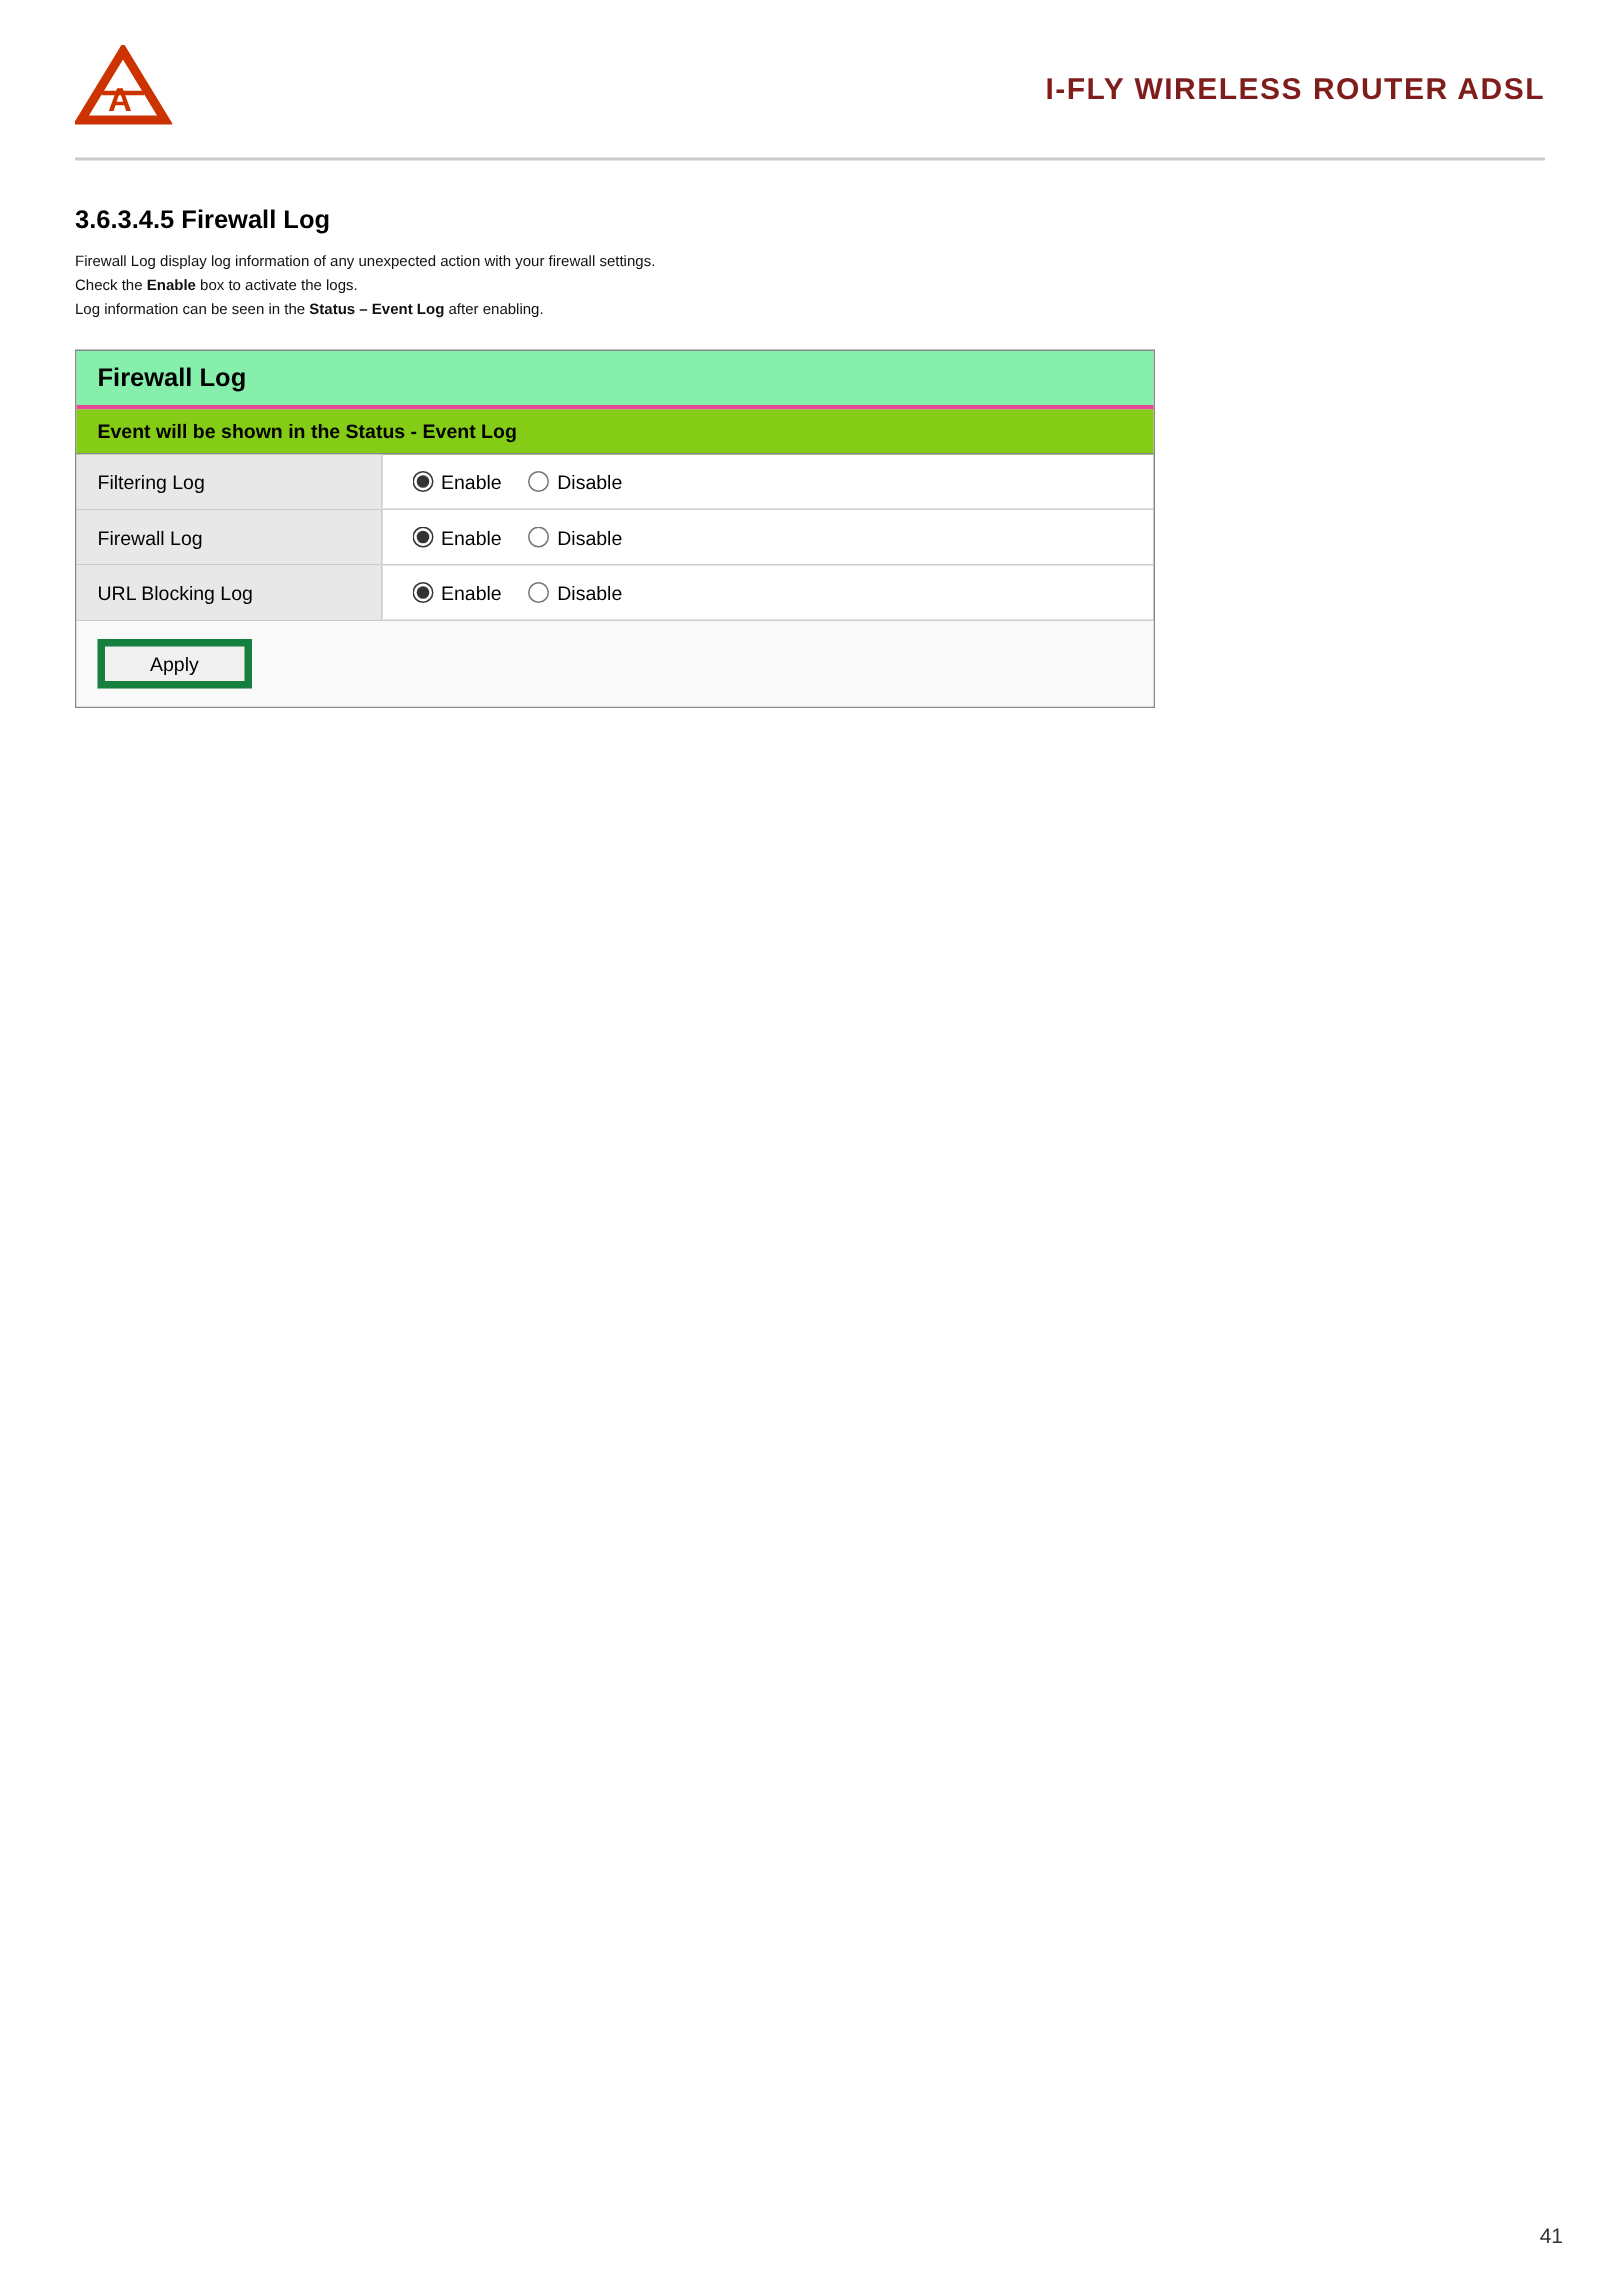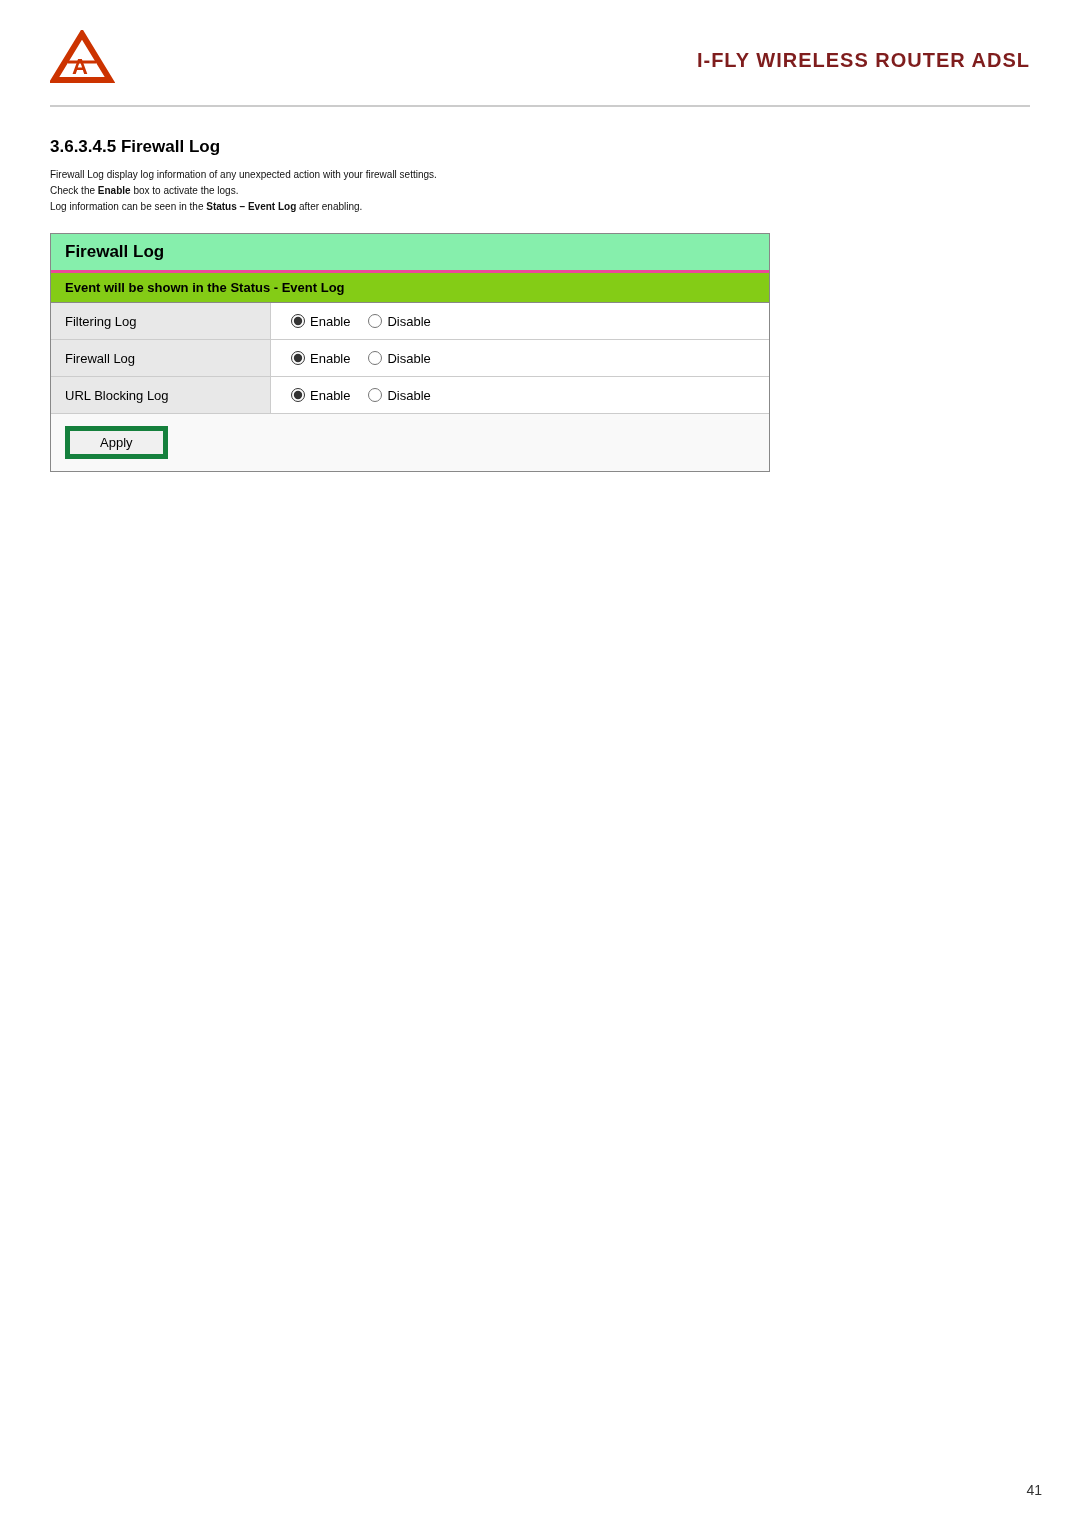--- a/index.html
+++ b/index.html
@@ -108,7 +108,7 @@
 
     .log-label {
       background: #e8e8e8;
-      width: 220px;
+      width: 204px;
       padding: 8px 14px;
       font-size: 13px;
       color: #000000;

